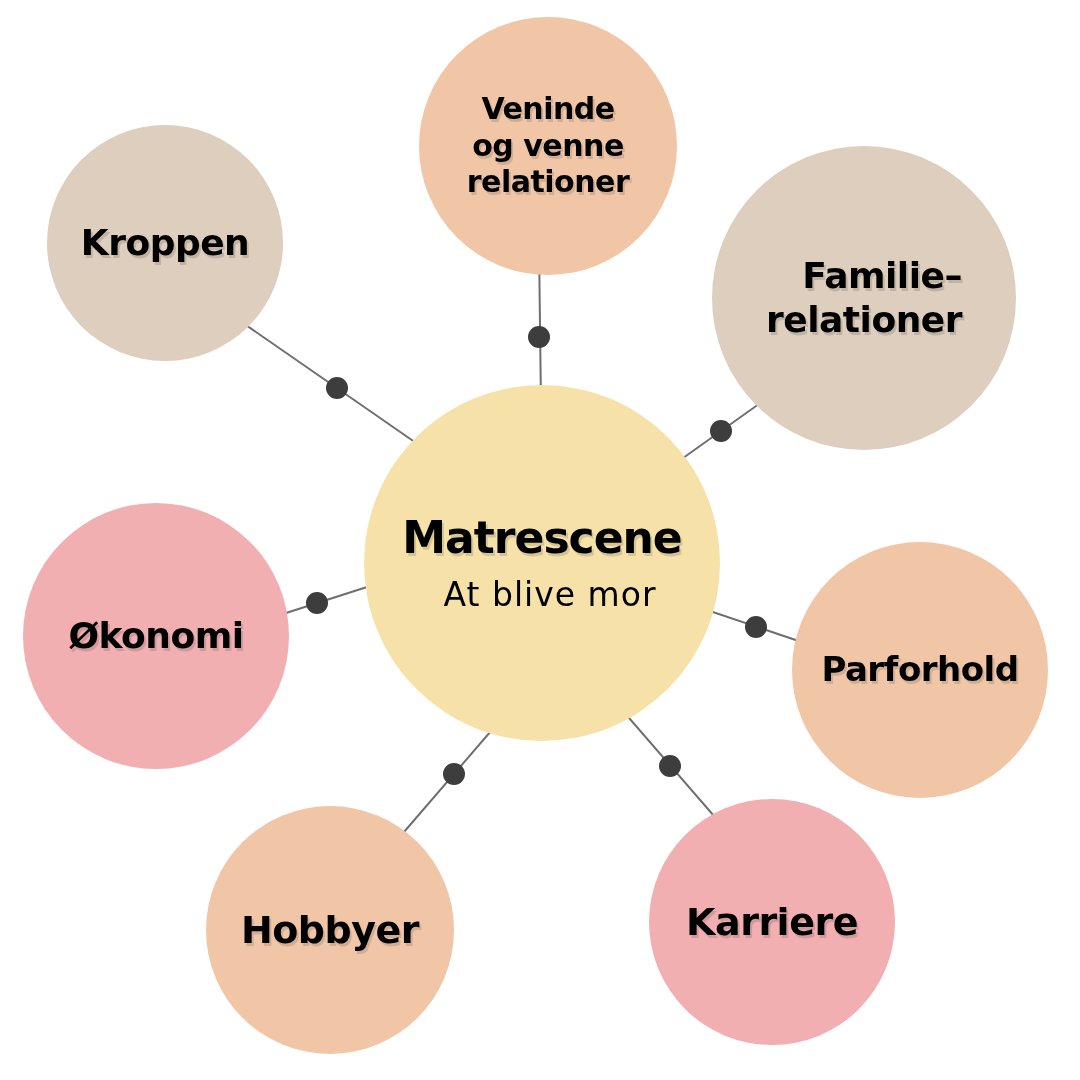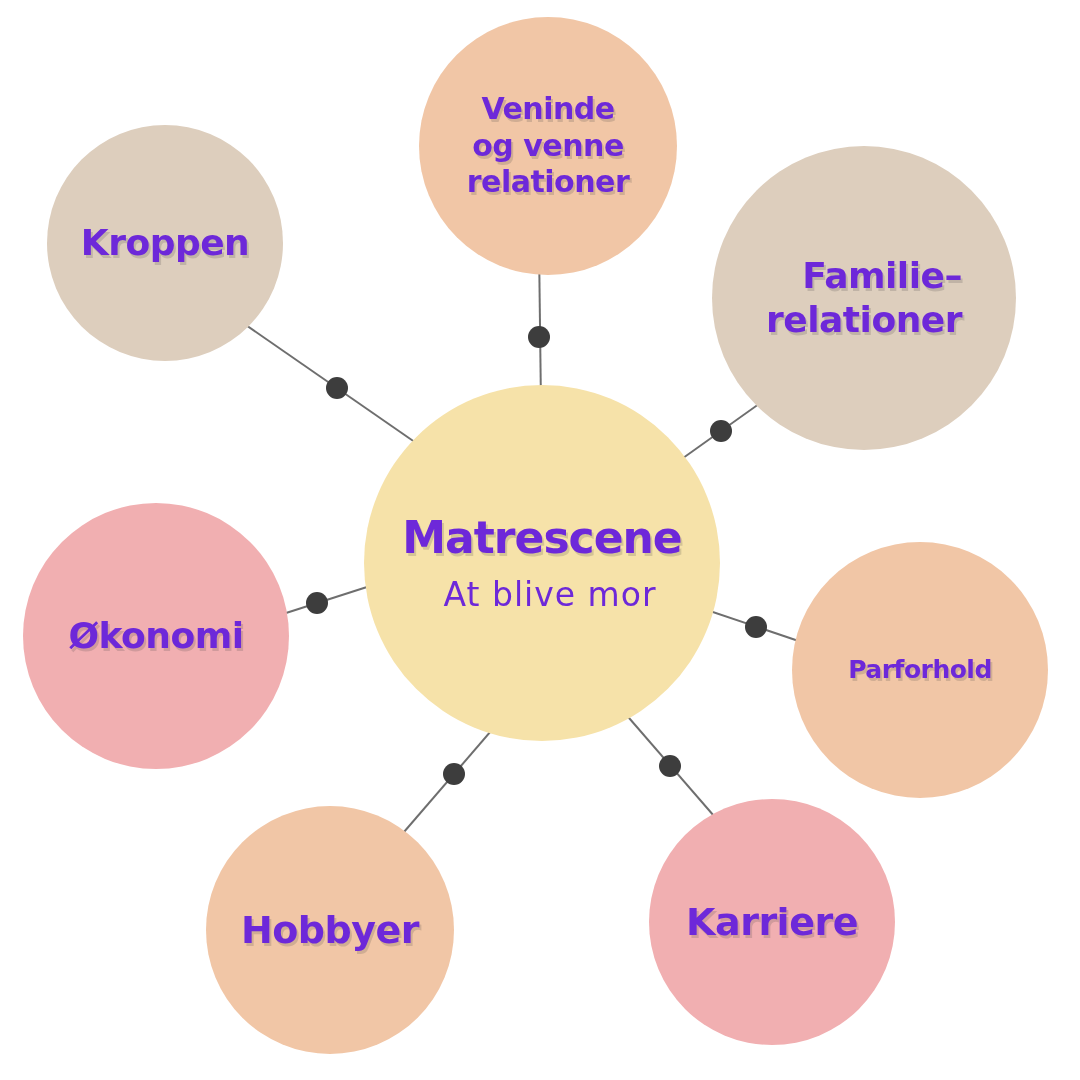--- a/index.html
+++ b/index.html
@@ -34,7 +34,7 @@
     text-align: center;
   }
   .label {
-    color: #6d28d9;
+    color: #000000;
     font-weight: bold;
     white-space: pre-line;
     line-height: 1.22;

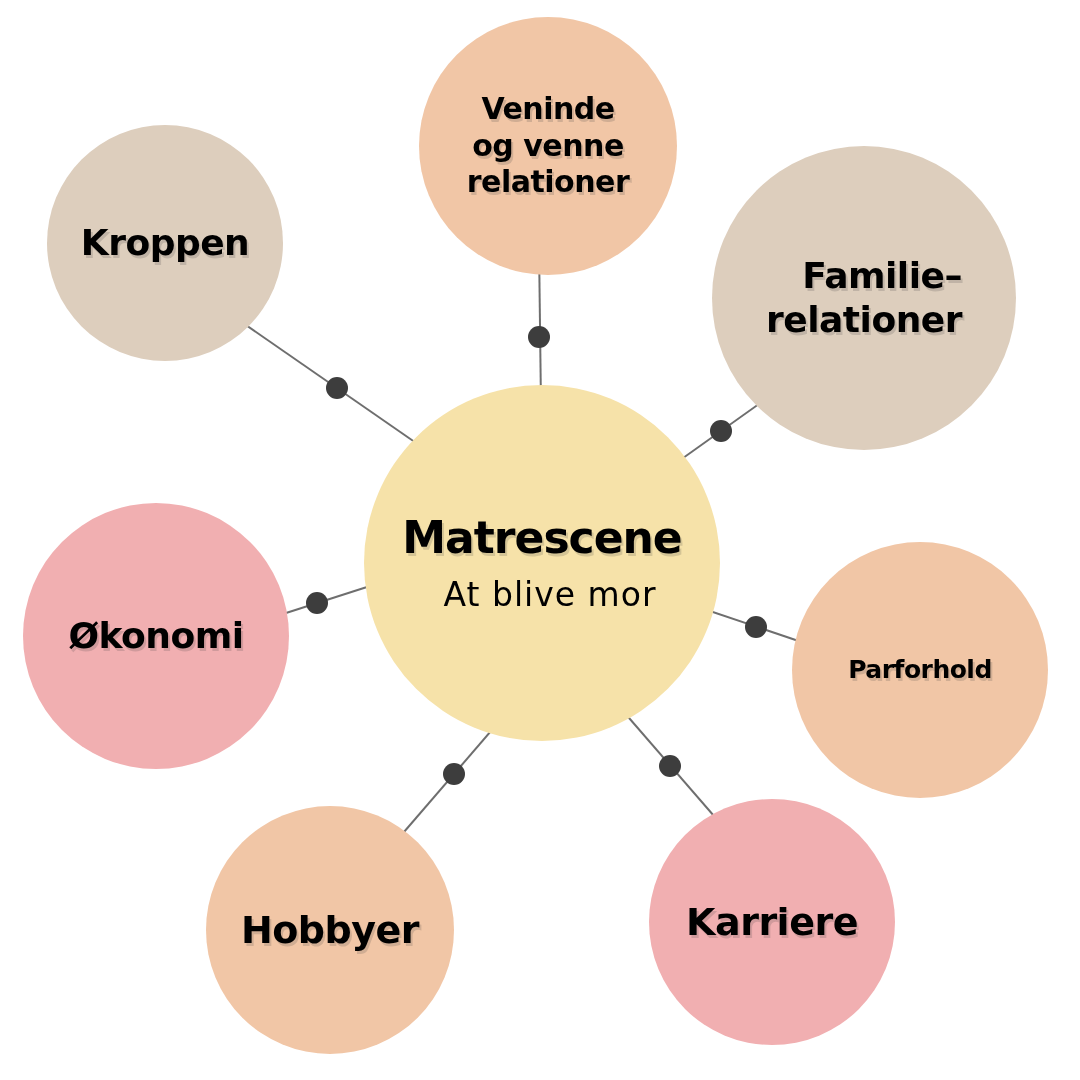--- a/index.html
+++ b/index.html
@@ -42,7 +42,7 @@
     text-shadow: 2px 3px 0 rgba(62, 62, 62, 0.18);
   }
   .fs30 { font-size: 30px; }
-  .fs34 { font-size: 25px; }
+  .fs34 { font-size: 34px; }
   .fs36 { font-size: 36px; }
   .fs38 { font-size: 38px; }
   .title { font-size: 44px; letter-spacing: -1px; }

